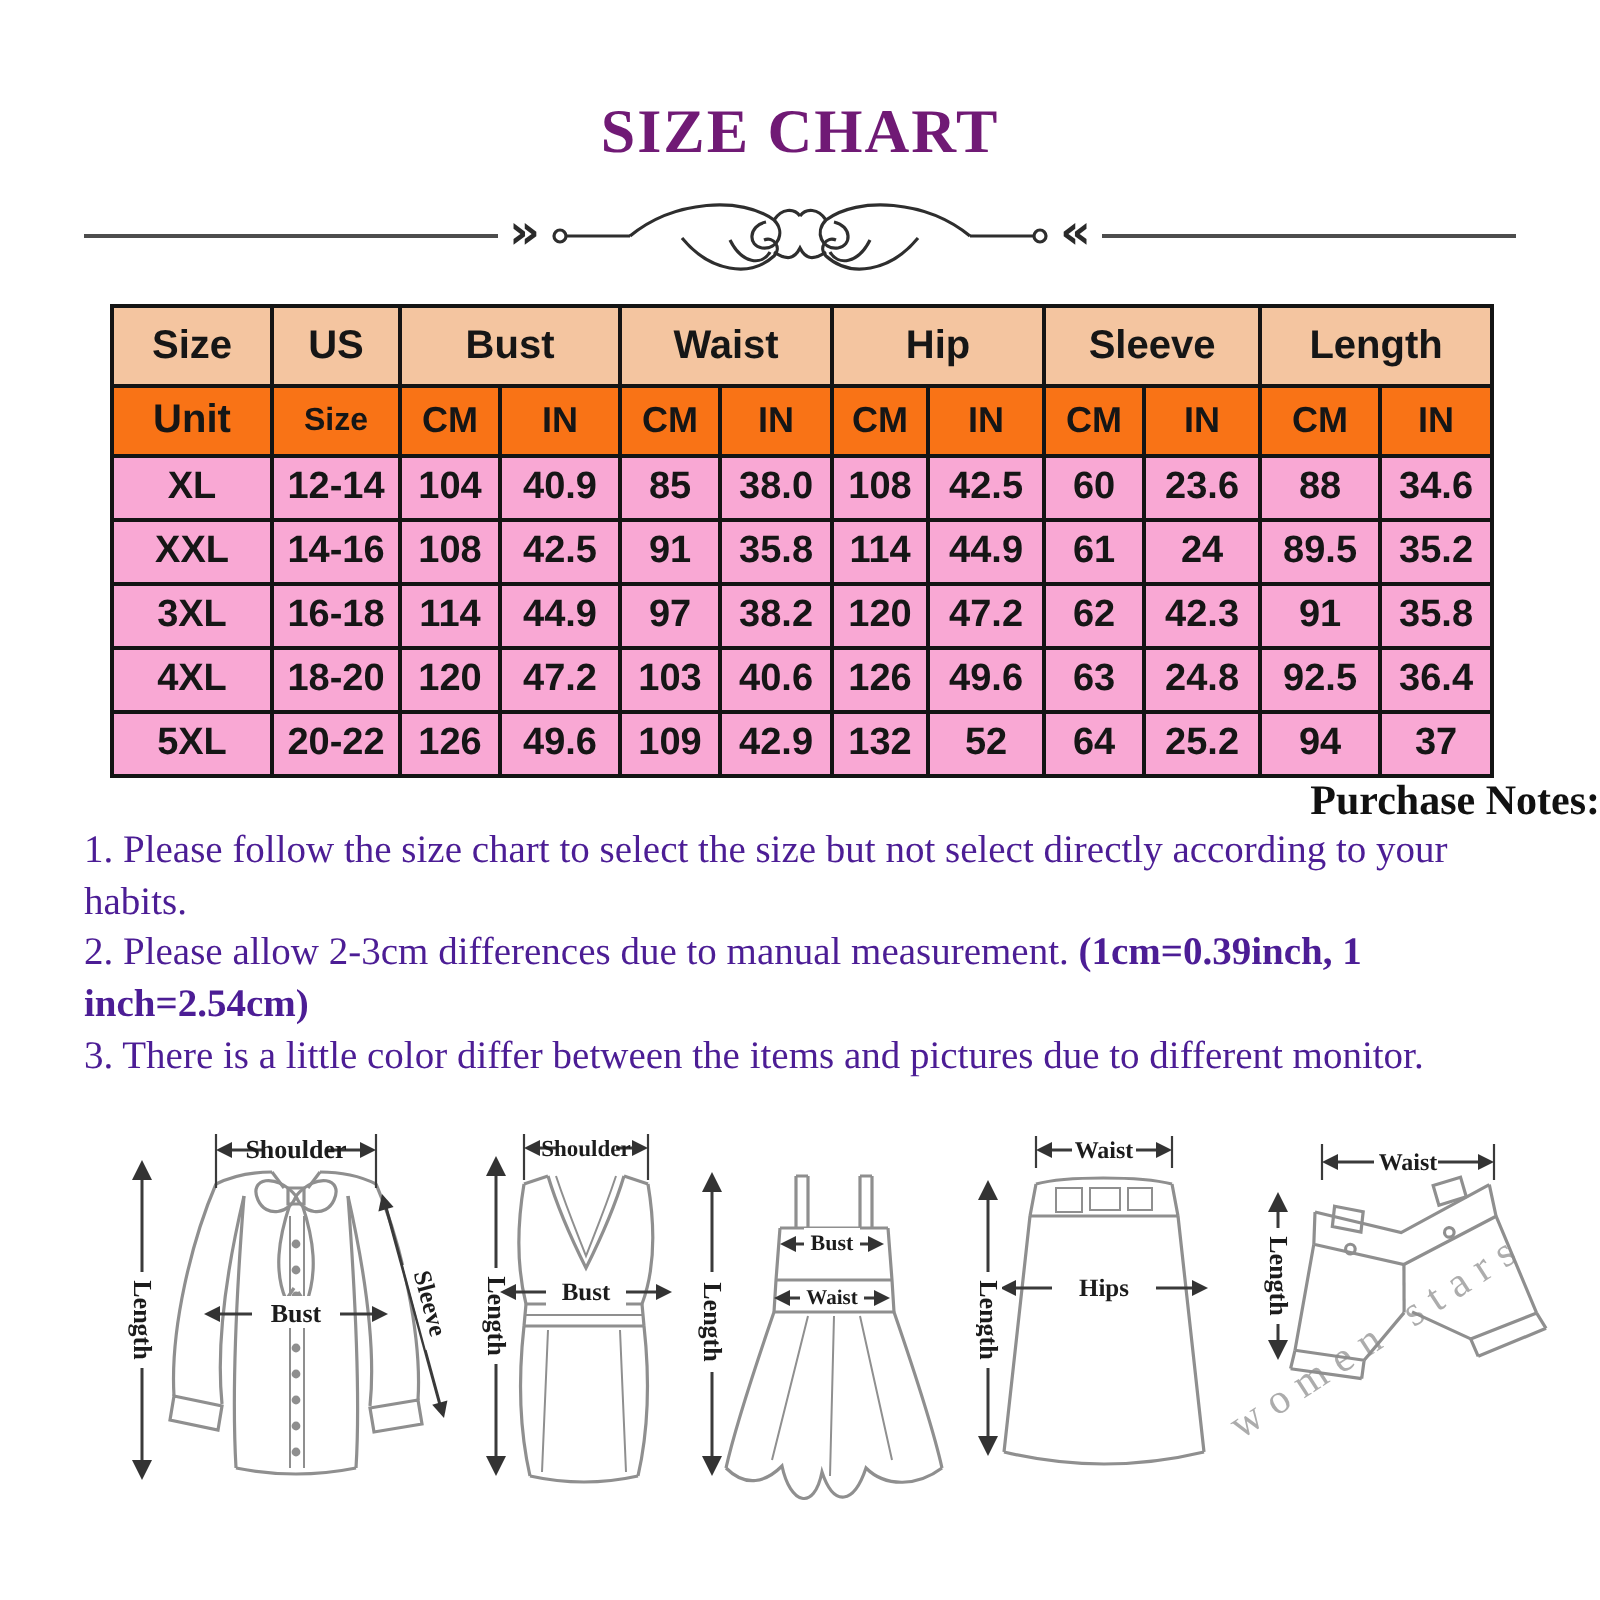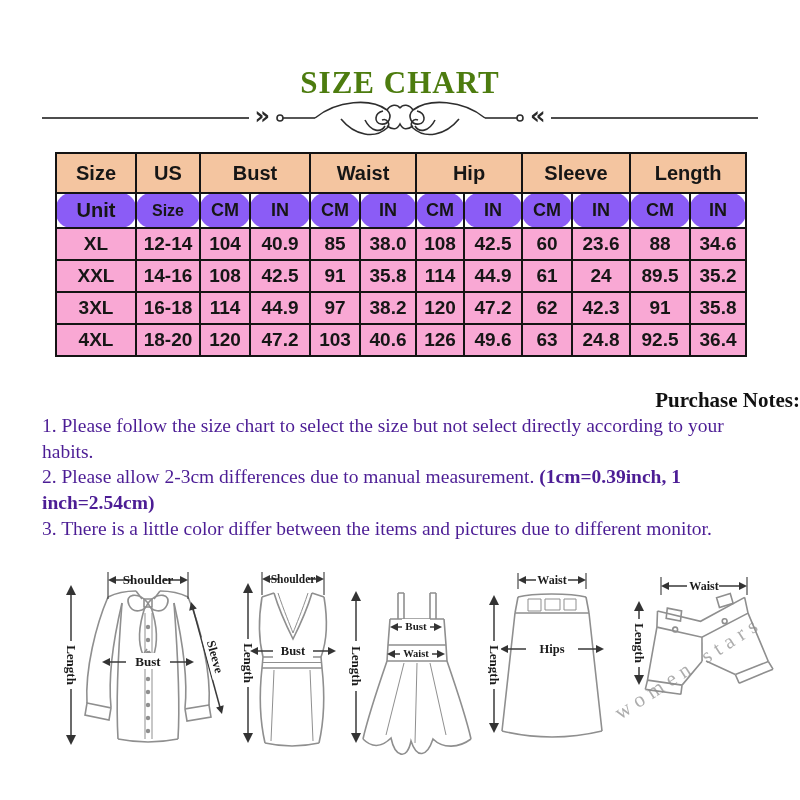--- a/index.html
+++ b/index.html
@@ -8,7 +8,7 @@
 
   
   .title{position:absolute;top:48px;left:0;width:100%;text-align:center;
-         font-size:31px;font-weight:bold;letter-spacing:1px;color:#4d7c0f;margin-top:17px;}
+         font-size:31px;font-weight:bold;letter-spacing:1px;color:#701a75;}
 
   
   .divider{position:absolute;top:96px;left:42px;width:716px;height:44px;

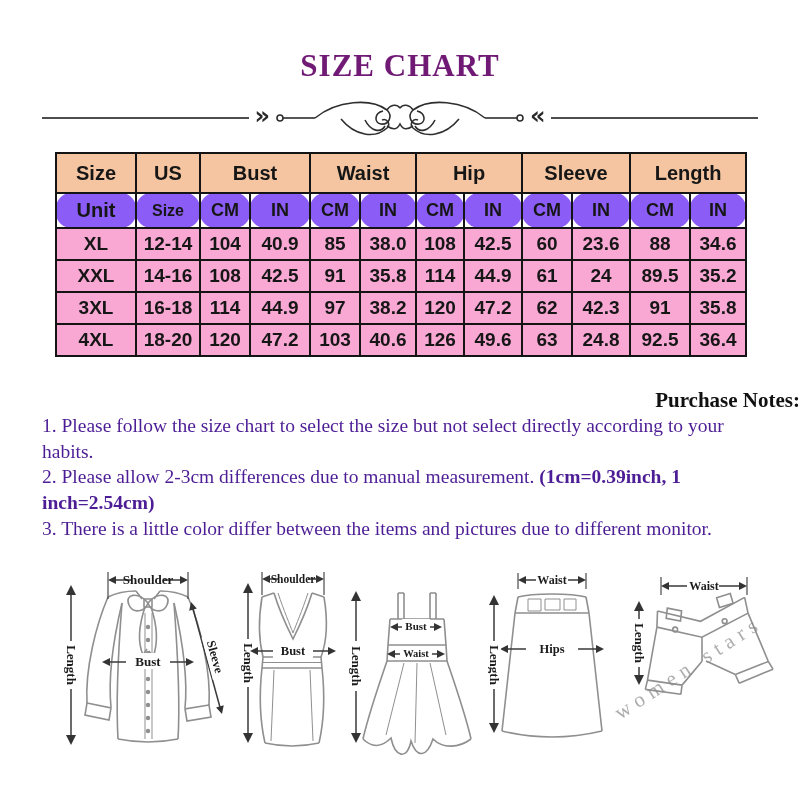--- a/index.html
+++ b/index.html
@@ -23,7 +23,7 @@
         text-align:center;border:1px solid #701a75;}
   table.sizes td{border:2px solid #141414;padding:0;vertical-align:middle;color:#161616;}
   tr.h1 td{background:#F4C5A0;height:38px;font-size:20px;}
-  tr.h2 td{background:#8b5cf6;height:33px;font-size:18px;border-radius:15px;}
+  tr.h2 td{background:#f97316;height:33px;font-size:18px;}
   tr.h2 td.unit{font-size:20px;}
   tr.h2 td.ussize{font-size:16px;}
   tr.dr td{background:#f9a8d4;height:30px;font-size:19px;}

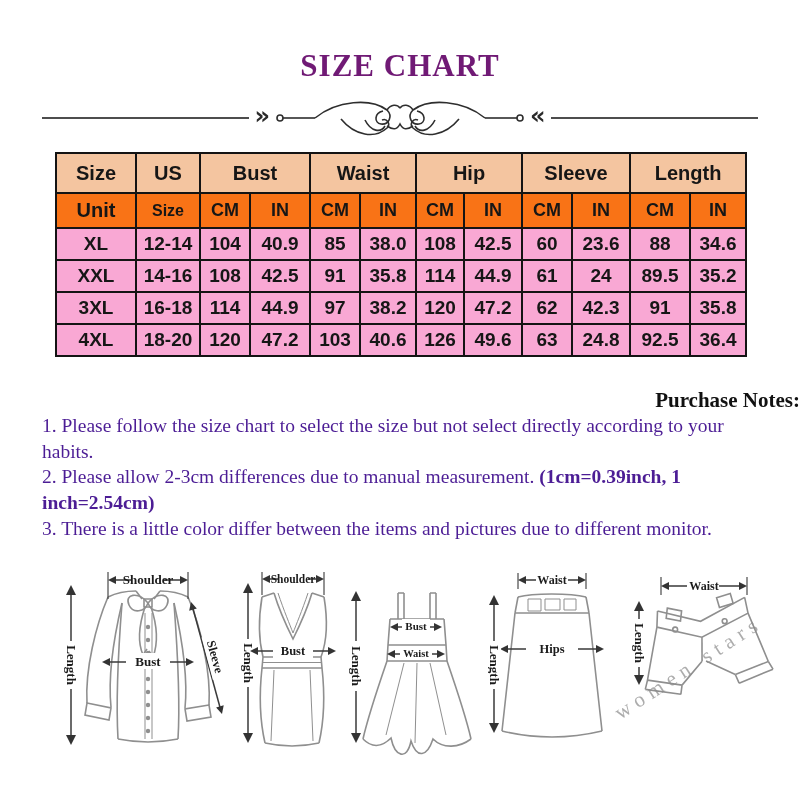--- a/index.html
+++ b/index.html
@@ -183,6 +183,20 @@
       <td>92.5</td>
       <td class="brown">36.4</td>
     </tr>
+    <tr class="dr">
+      <td>5XL</td>
+      <td class="brown">20-22</td>
+      <td>126</td>
+      <td class="brown">49.6</td>
+      <td>109</td>
+      <td class="brown">42.9</td>
+      <td>132</td>
+      <td class="brown">52</td>
+      <td>64</td>
+      <td class="brown">25.2</td>
+      <td>94</td>
+      <td class="brown">37</td>
+    </tr>
   </tbody>
     </table>
 

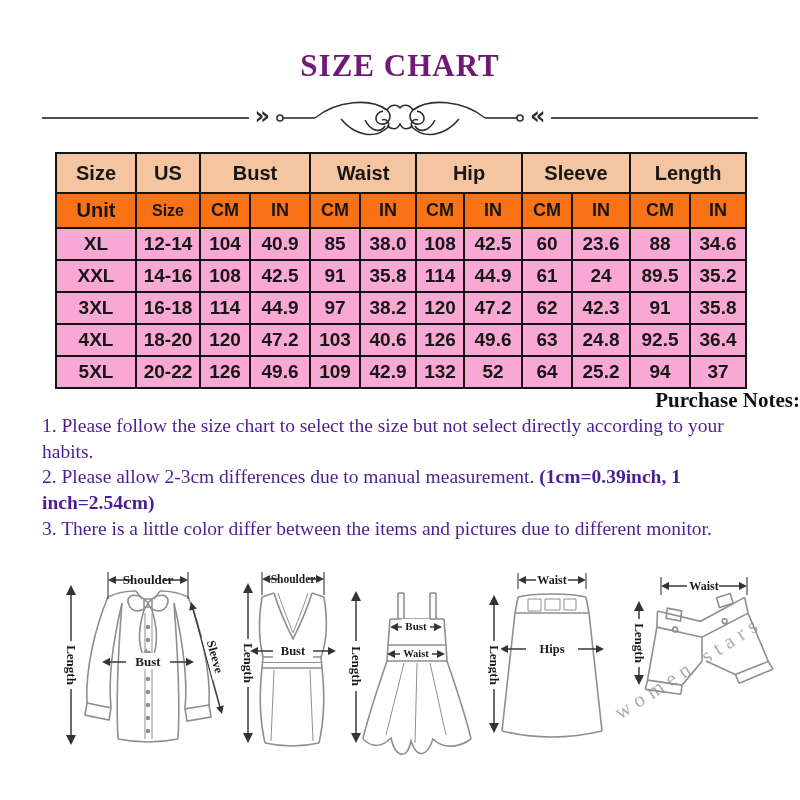--- a/index.html
+++ b/index.html
@@ -40,7 +40,7 @@
 
   
   .diagrams{position:absolute;top:564px;left:58px;width:736px;height:205px;
-            display:flex;align-items:flex-end;}
+            display:flex;align-items:flex-start;}
   .diagrams svg{display:block;flex:0 0 auto;}
   svg text{font-family:"Liberation Serif",serif;font-weight:bold;fill:#1c1c1c;}
   .g path,.g circle{stroke:#8f8f8f;stroke-width:1.6;fill:none;}

